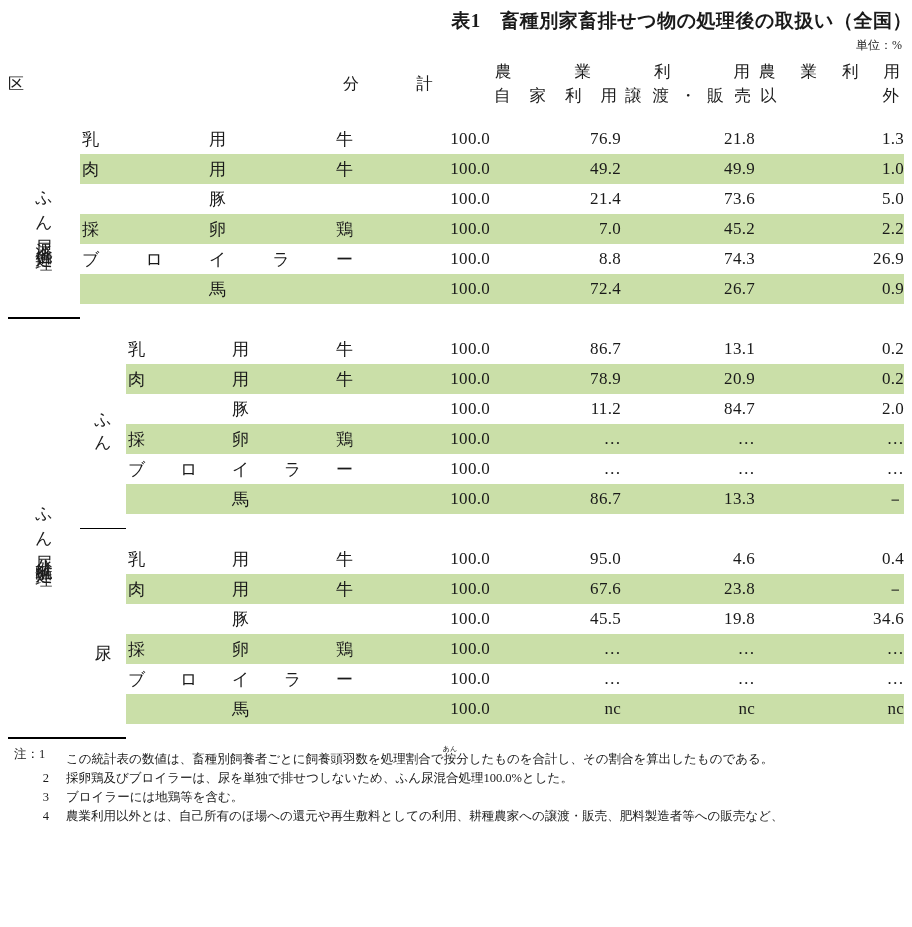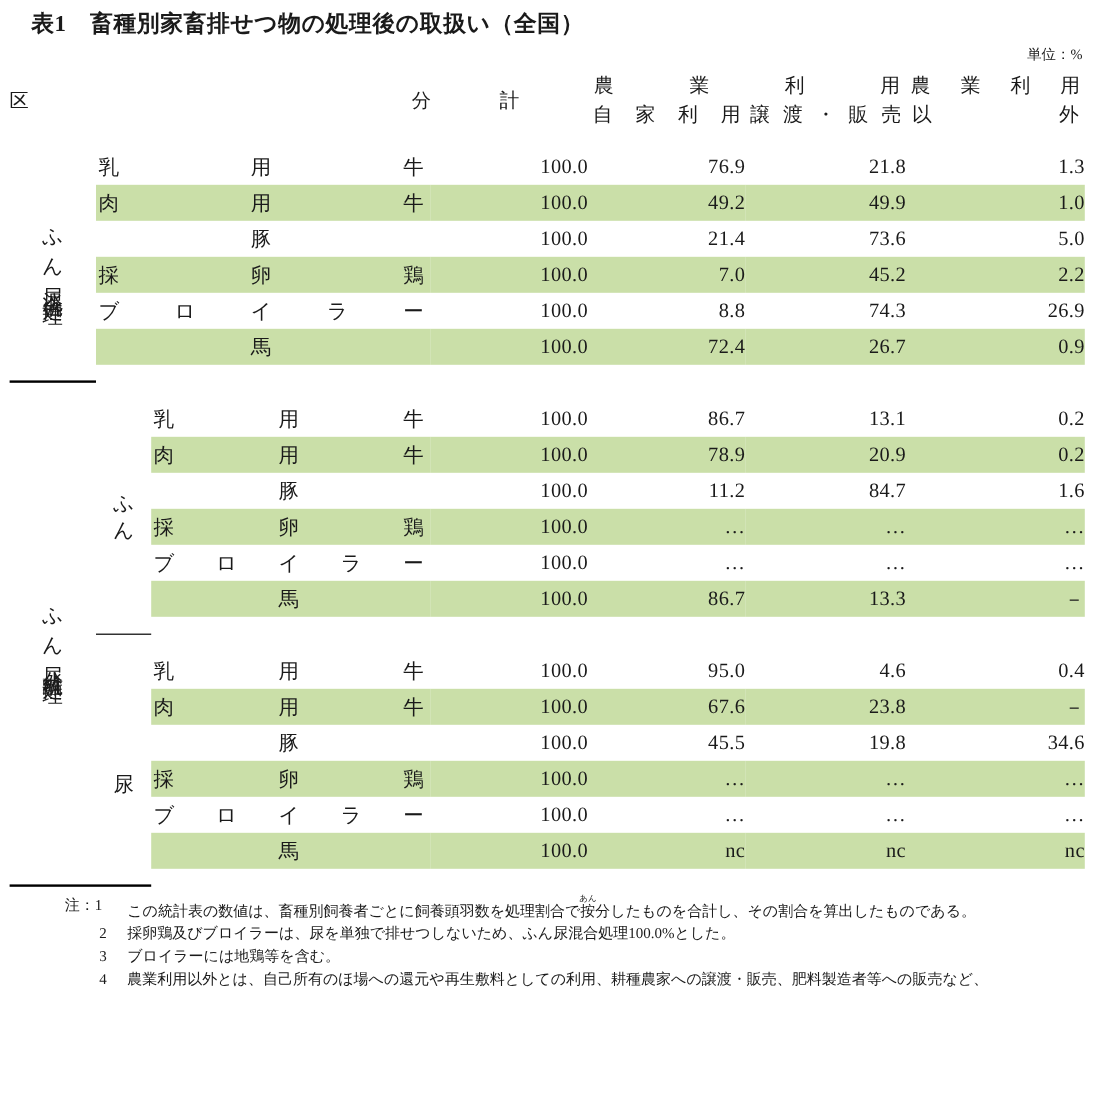--- a/index.html
+++ b/index.html
@@ -17,7 +17,7 @@
 
   
   .title {
-    text-align: left;
+    text-align: right;
     font-size: 19px;
     font-weight: bold;
     letter-spacing: 0.5px;

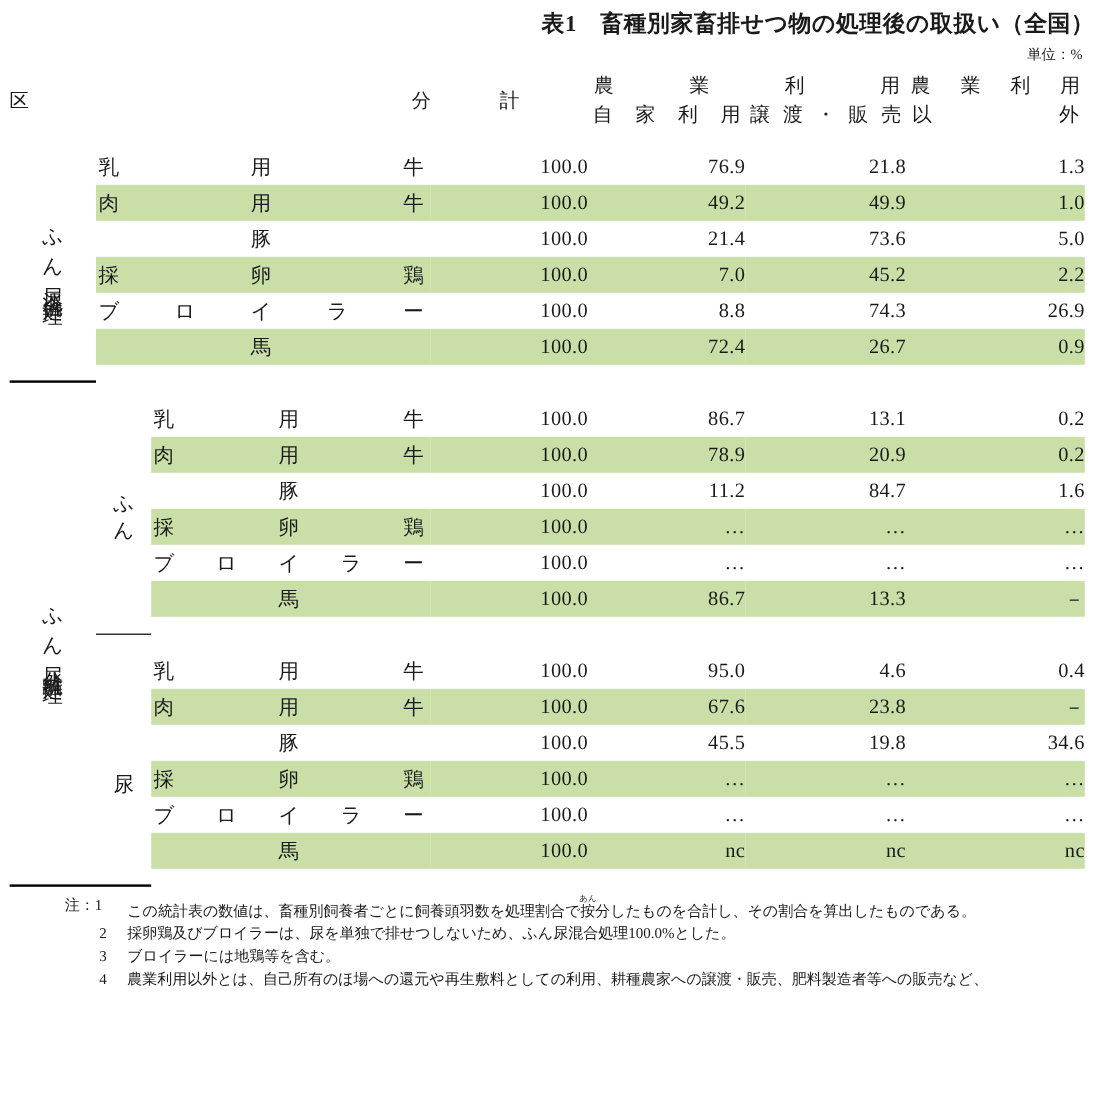--- a/index.html
+++ b/index.html
@@ -370,7 +370,7 @@
           <td class="num bl">100.0</td>
           <td class="num ">11.2</td>
           <td class="num ">84.7</td>
-          <td class="num ">1.6</td>
+          <td class="num ">2.0</td>
         </tr>
         <tr class="drow green">
           <td class="name-cell bl">

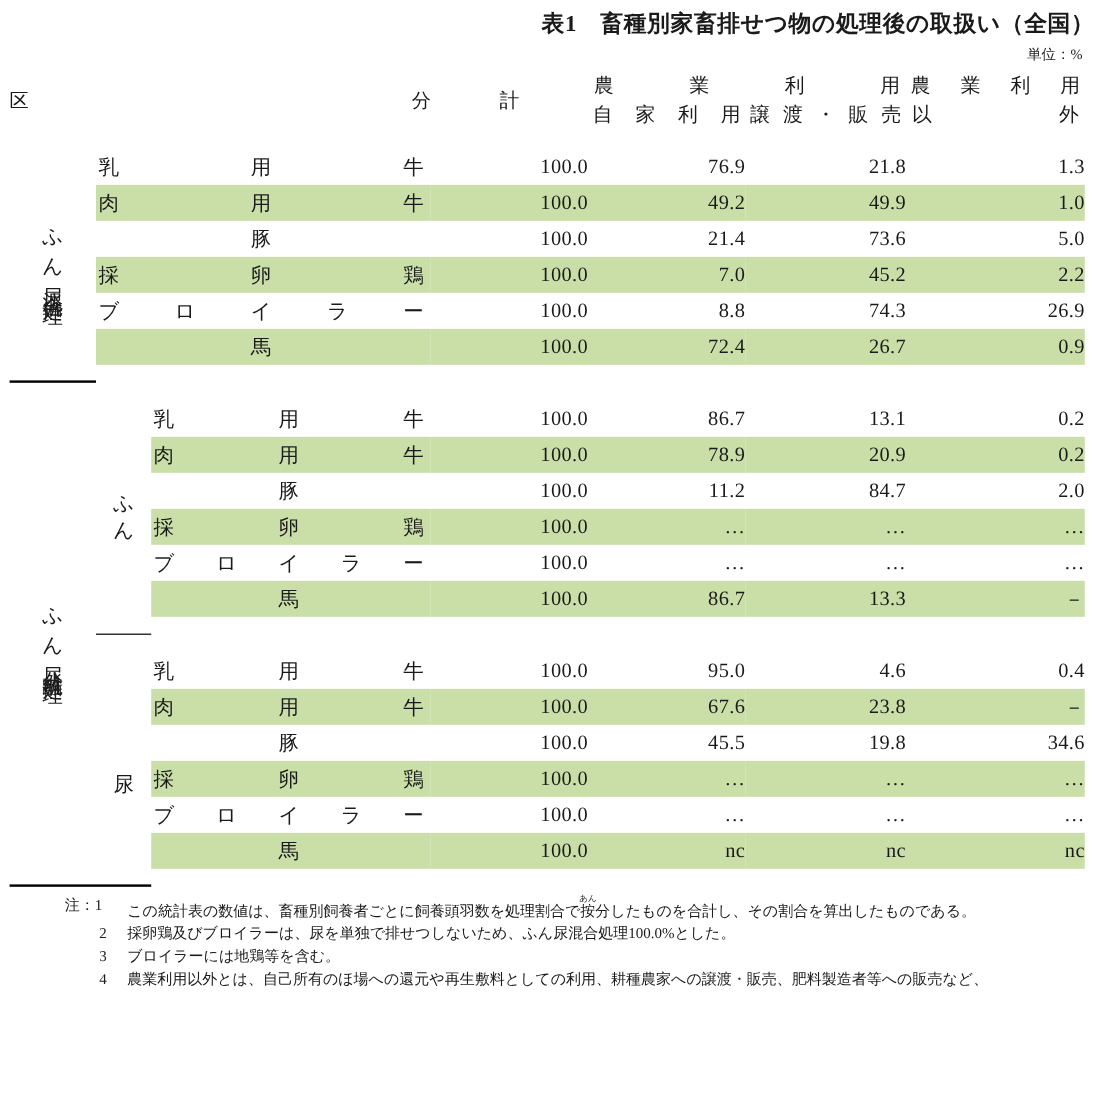--- a/index.html
+++ b/index.html
@@ -143,7 +143,6 @@
     width: 52px;
     flex: 0 0 52px;
     white-space: nowrap;
-    margin-left: 40px;
   }
   .note-lead.num-only {
     width: 52px;

